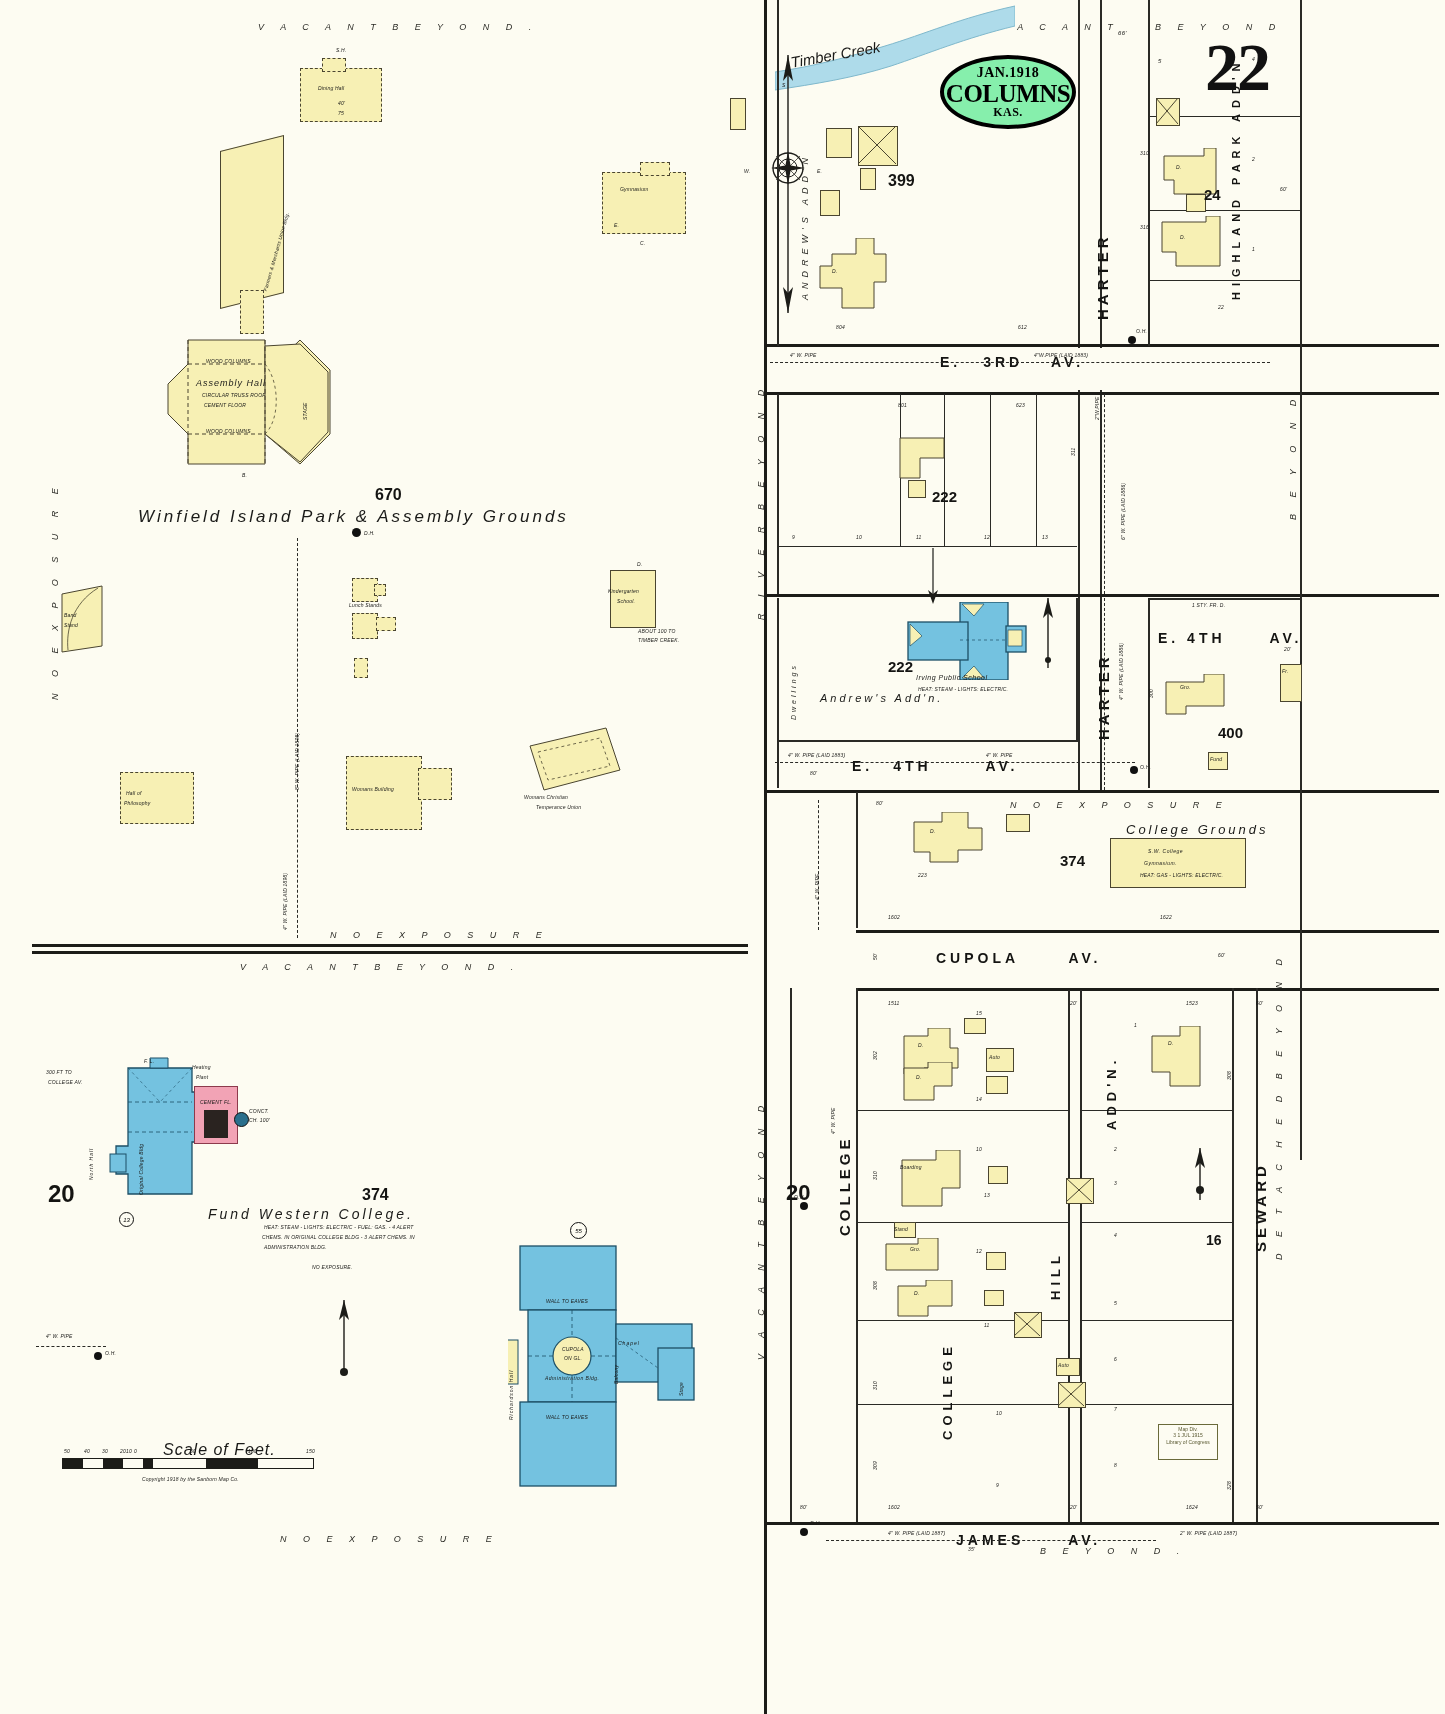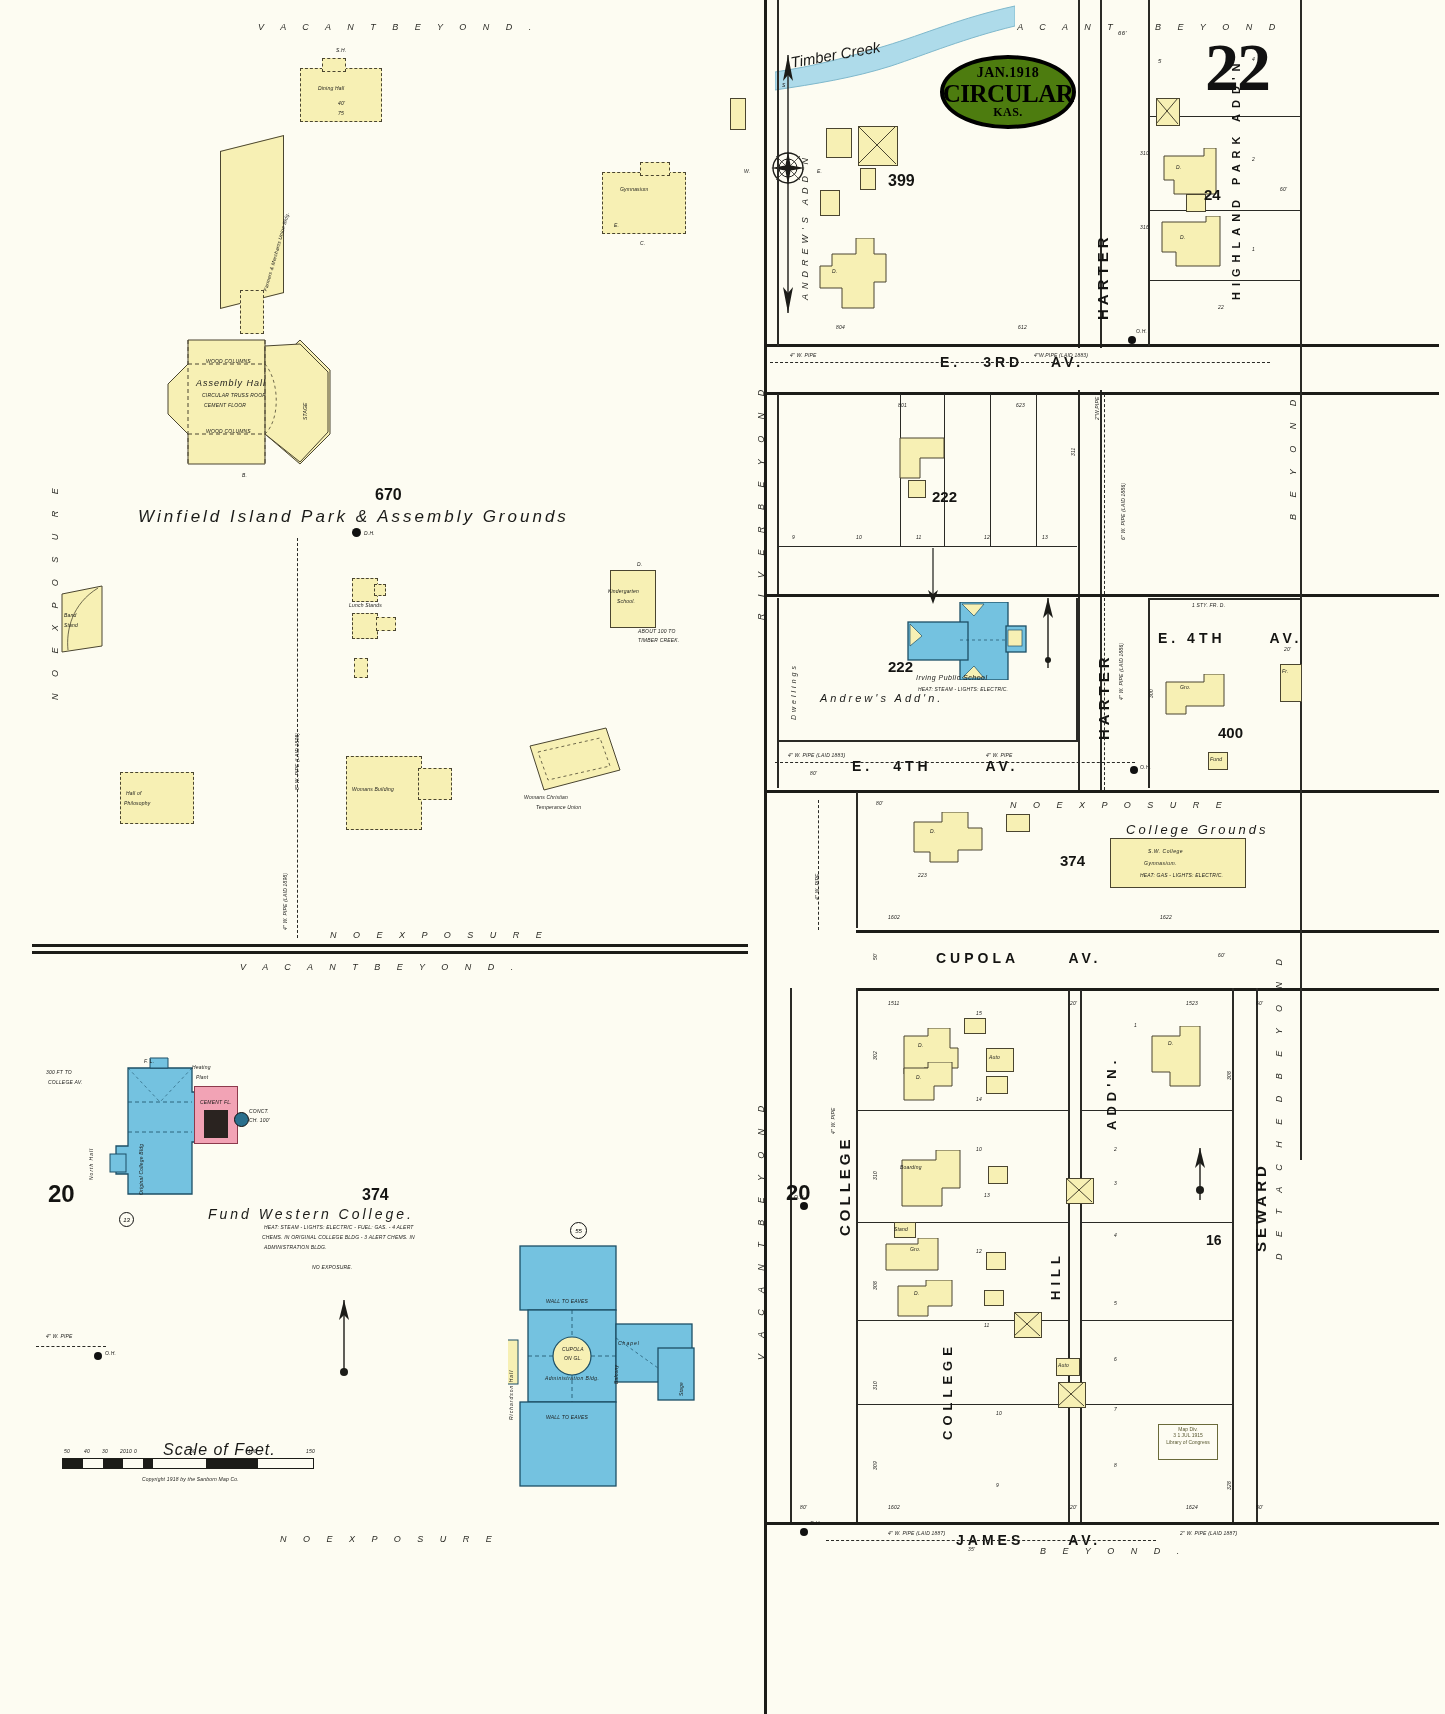--- a/index.html
+++ b/index.html
@@ -48,7 +48,7 @@
   
   #cartouche{
     width:128px;height:66px;border:4px solid #000;border-radius:50%;
-    background:#4d7c0f;display:flex;flex-direction:column;
+    background:#86efac;display:flex;flex-direction:column;
     align-items:center;justify-content:center;line-height:1;
   }
   #cartouche .c1{font-family:"Liberation Serif",serif;font-weight:bold;font-size:14px;letter-spacing:.5px;}

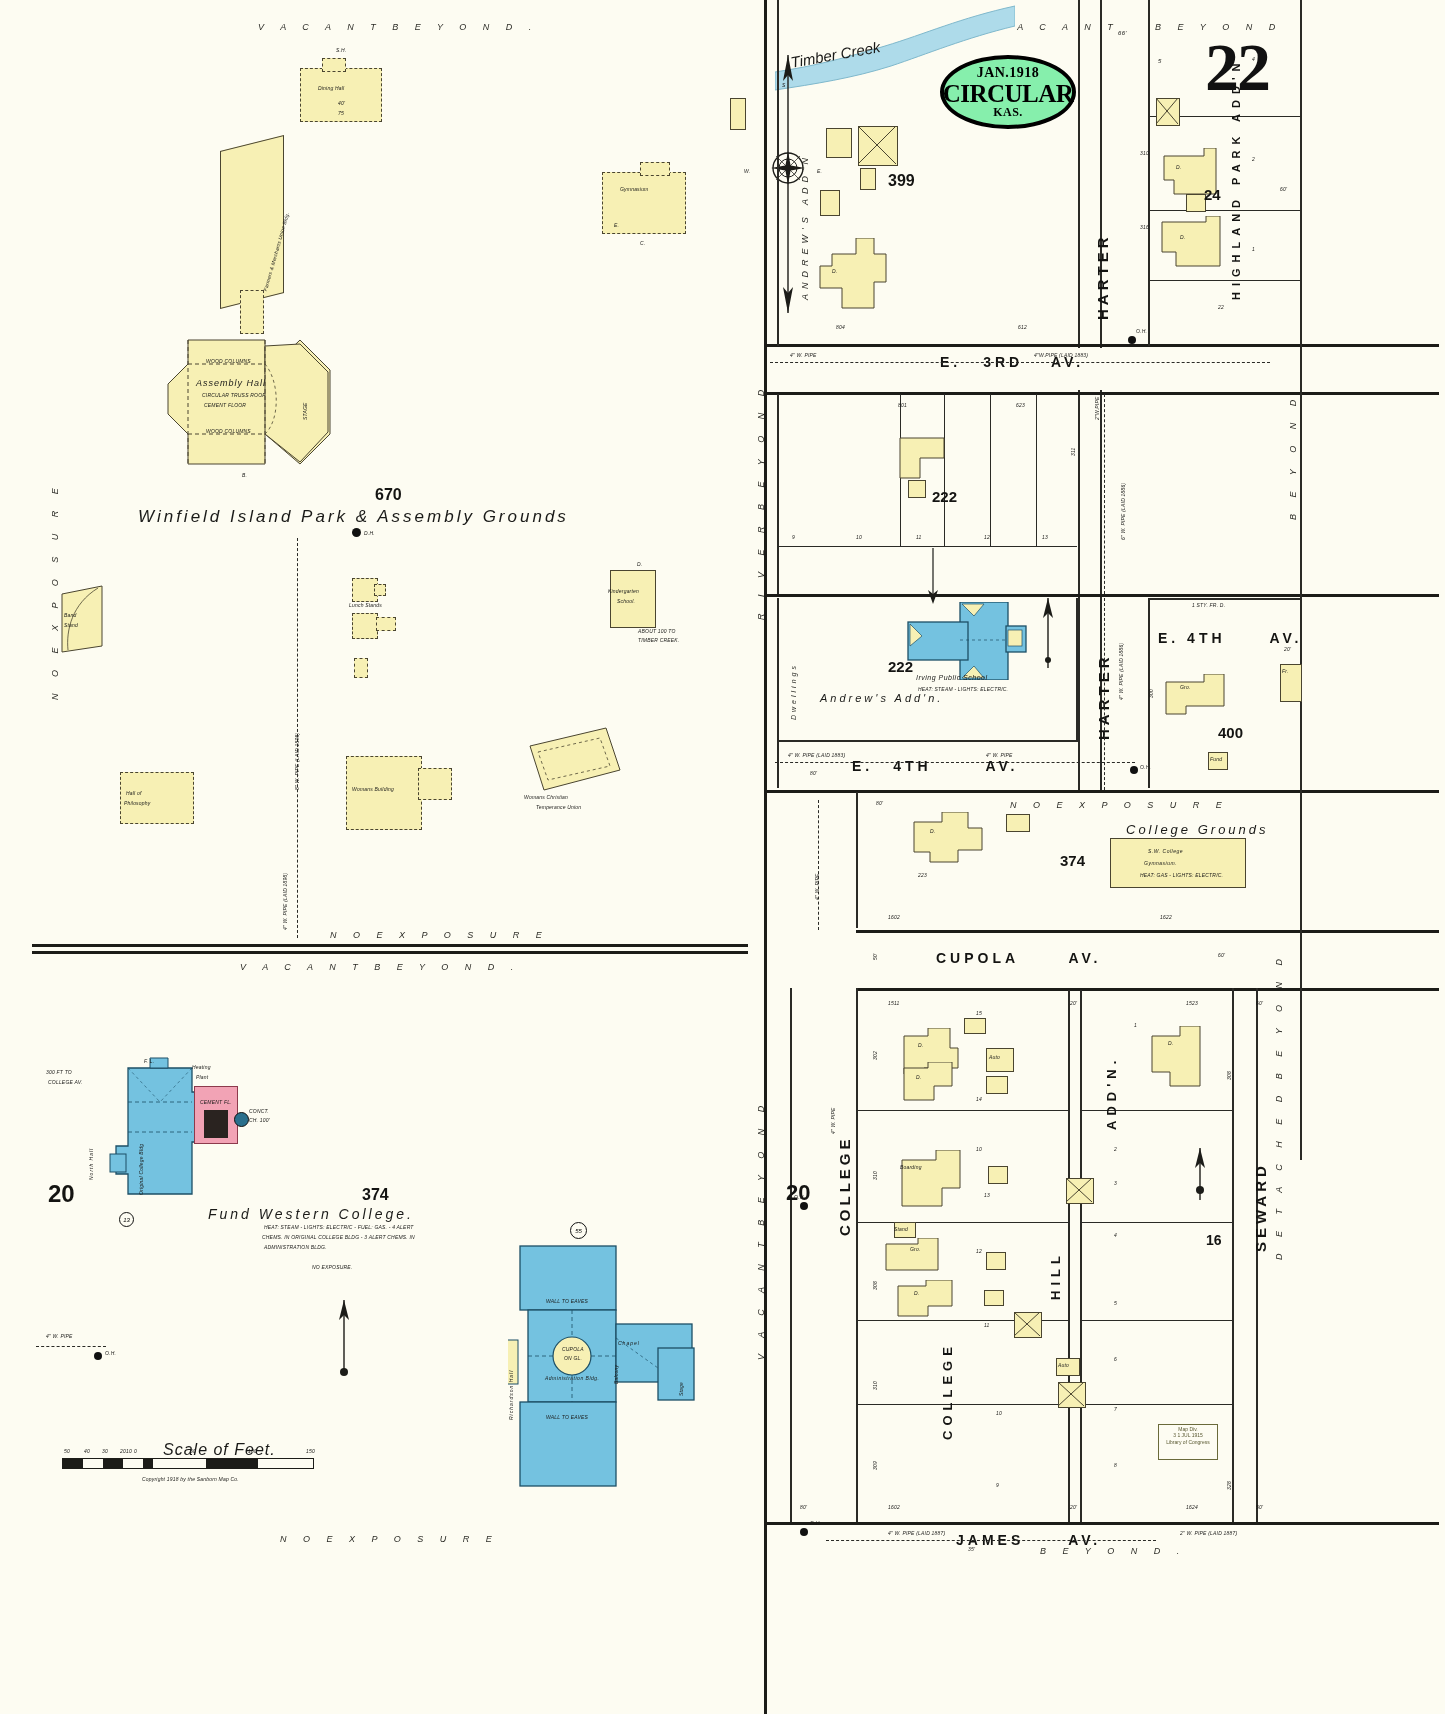--- a/index.html
+++ b/index.html
@@ -102,7 +102,7 @@
 
   <div class="abs" id="cartouche" style="left:940px;top:55px;">
     <div class="c1">JAN.1918</div>
-    <div class="c2">CIRCULAR</div>
+    <div class="c2">COLUMNS</div>
     <div class="c3">KAS.</div>
   </div>
 

